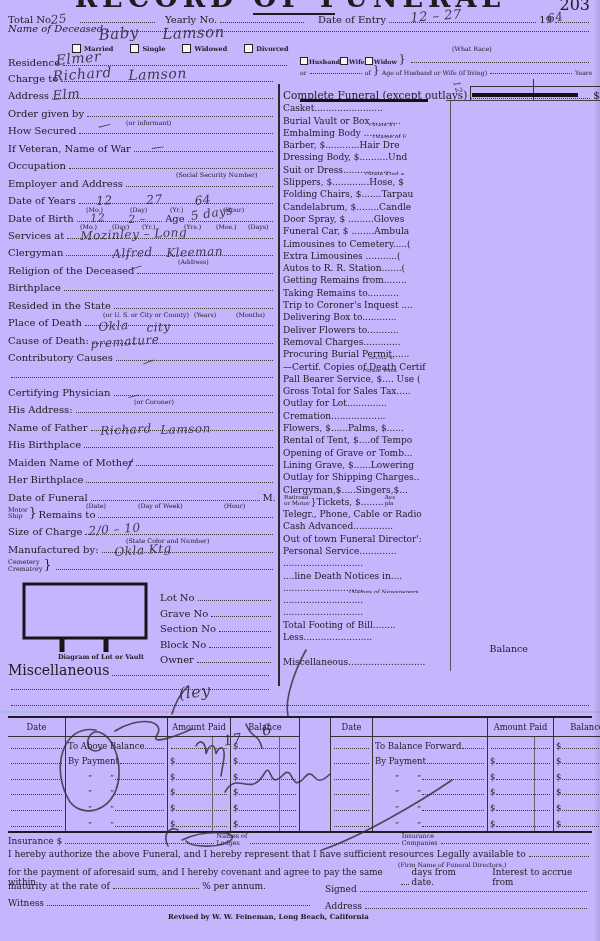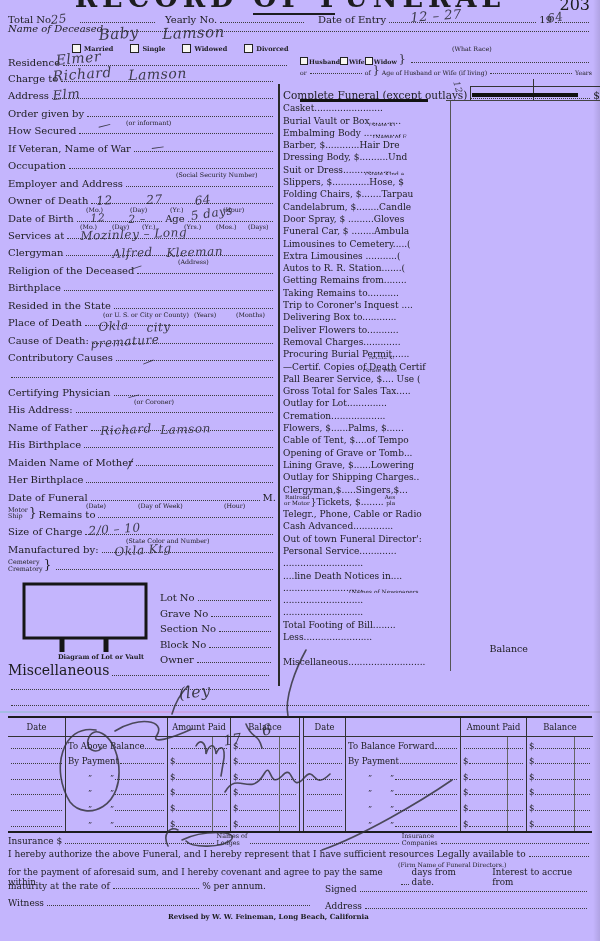--- a/index.html
+++ b/index.html
@@ -55,7 +55,7 @@
   .box-e{position:absolute;top:100px;left:446px;width:154px;height:1px;background:#444;}
   #charges-list{padding-left:4px;}
   .crow{position:relative;height:12.3px;font-size:9px;white-space:nowrap;overflow:hidden;
-        display:flex;align-items:flex-end;text-align:right;}
+        display:flex;align-items:flex-end;}
   .crow .csub{position:absolute;top:8.8px;font-size:5.9px;}
   .crow.bal{justify-content:flex-end;padding-right:72px;font-size:9.5px;}
   .crow.rule{border-bottom:1.4px solid #333;}

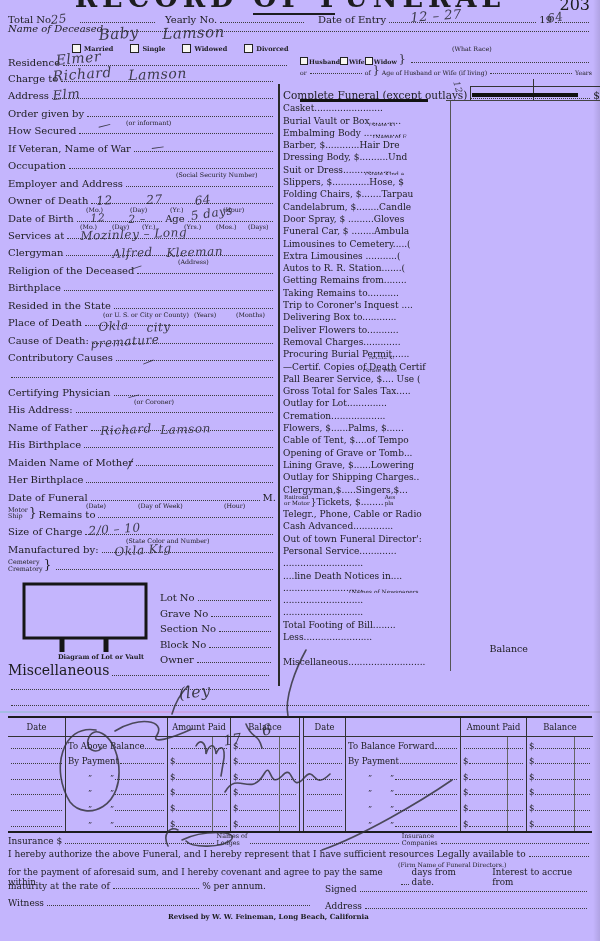--- a/index.html
+++ b/index.html
@@ -228,7 +228,7 @@
         <span class="leader"></span>
       </div>
       <div class="frow">
-        <span class="flabel">Owner of Death</span>
+        <span class="flabel">Date of Years</span>
         <span class="leader"></span>
         <span class="fsub" style="left: 78px;">(Mo.)</span>
         <span class="fsub" style="left: 122px;">(Day)</span>

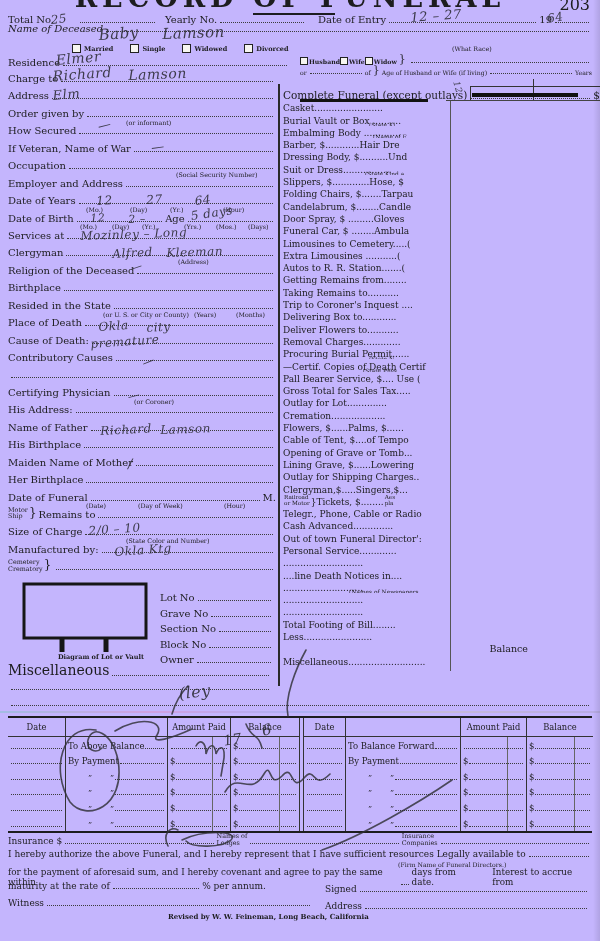--- a/index.html
+++ b/index.html
@@ -443,7 +443,7 @@
           <span class="ctext">Flowers, $......Palms, $......</span>
         </div>
         <div class="crow">
-          <span class="ctext">Cable of Tent, $....of Tempo</span>
+          <span class="ctext">Rental of Tent, $....of Tempo</span>
         </div>
         <div class="crow">
           <span class="ctext">Opening of Grave or Tomb...</span>

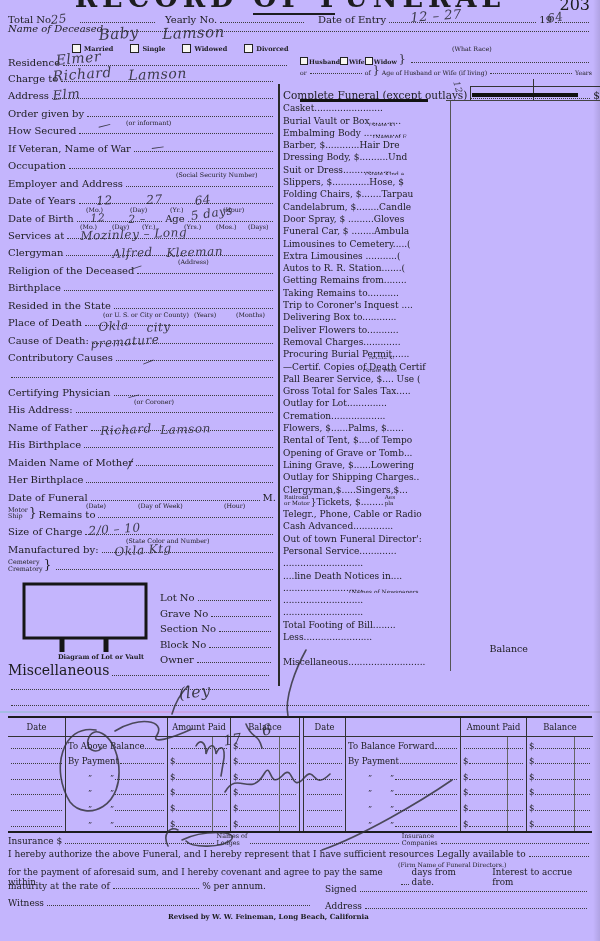--- a/index.html
+++ b/index.html
@@ -77,7 +77,7 @@
 
   
   .ledger{position:absolute;top:716px;left:8px;width:584px;display:flex;
-          border-top:2.2px solid #1d1d1f;border-bottom:2.4px solid #1d1d1f;}
+          border-top:2.2px solid #1d1d1f;border-bottom:2.4px solid #1d1d1f;gap:27px;}
   .half{display:grid;grid-template-rows:19px repeat(6,15.6px);}
   .half.left{width:291px;grid-template-columns:58px 102px 63px 68px;border-right:1.4px solid #333;}
   .half.right{width:289px;margin-left:3px;border-left:1.4px solid #333;grid-template-columns:42px 115px 66px 66px;}

